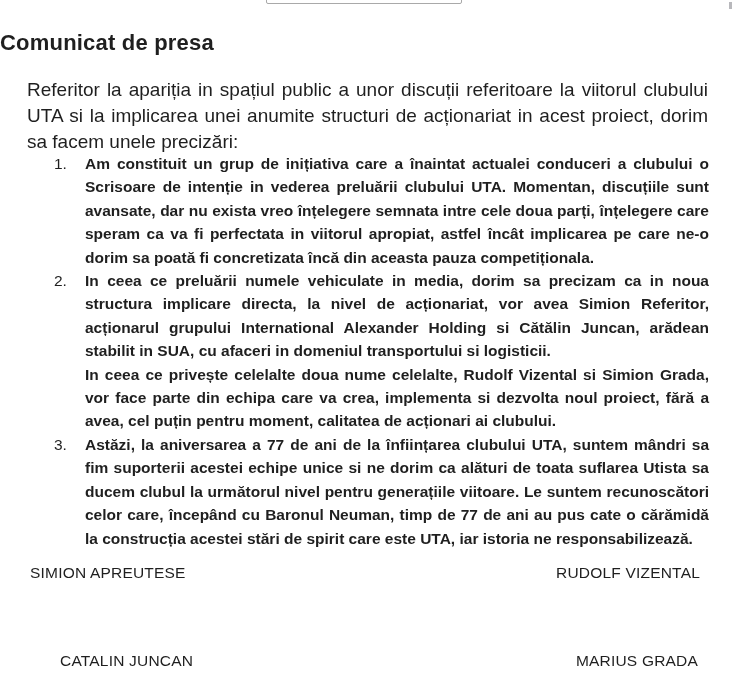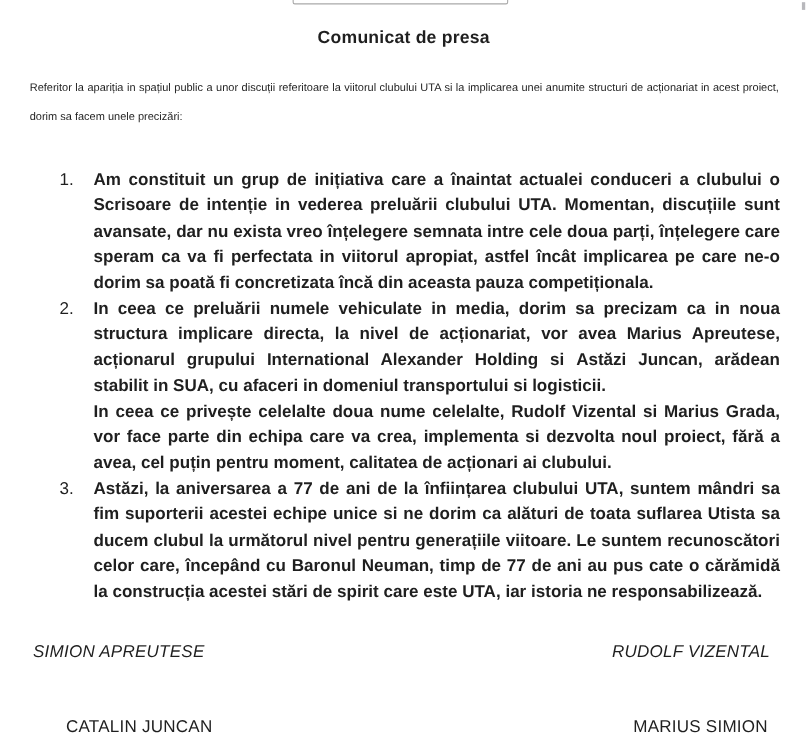--- a/index.html
+++ b/index.html
@@ -34,8 +34,8 @@
   .doc-title {
     position: absolute;
     top: 15px; left: 0; right: 0;
-    text-align: center;
-    font-size: 16px;
+    text-align: left;
+    font-size: 22px;
     font-weight: bold;
     letter-spacing: 0.2px;
   }

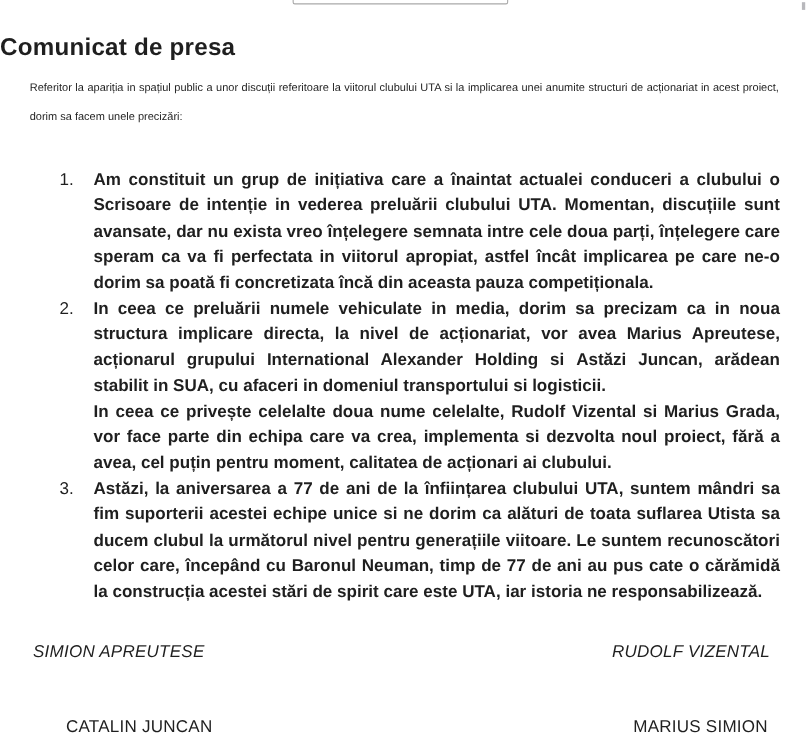--- a/index.html
+++ b/index.html
@@ -43,7 +43,7 @@
   .intro {
     position: absolute;
     top: 58px; left: 27px; width: 681px;
-    font-size: 10px;
+    font-size: 19px;
     line-height: 26px;
     text-align: justify;
   }

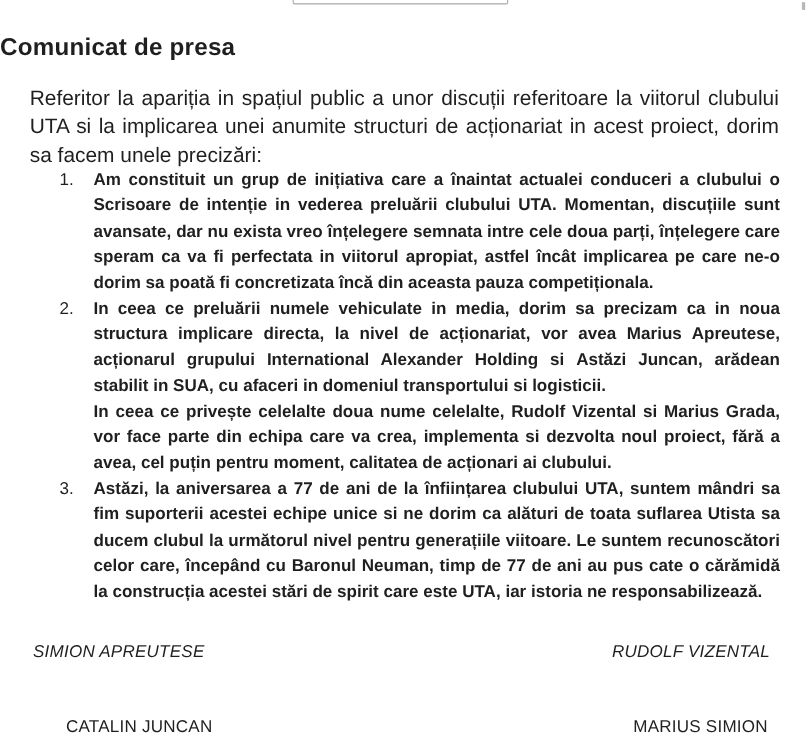--- a/index.html
+++ b/index.html
@@ -94,7 +94,7 @@
 
     <div class="list-item">
       <span class="item-number">2.</span>
-      <p class="item-para"><span>In ceea ce preluării numele vehiculate in media, dorim sa precizam ca in noua structura implicare directa, la nivel de acționariat, vor avea </span><b>Marius Apreutese,</b><span> acționarul grupului International Alexander Holding si </span><b>Astăzi Juncan</b><span>, arădean stabilit in SUA, cu afaceri in domeniul transportului si logisticii.</span></p>
+      <p class="item-para"><span>In ceea ce preluării numele vehiculate in media, dorim sa precizam ca in noua structura implicare directa, la nivel de acționariat, vor avea </span><b>Simion Referitor,</b><span> acționarul grupului International Alexander Holding si </span><b>Astăzi Juncan</b><span>, arădean stabilit in SUA, cu afaceri in domeniul transportului si logisticii.</span></p>
       <p class="item-para"><span>In ceea ce privește celelalte doua nume celelalte, </span><b>Rudolf Vizental</b><span> si </span><b>Marius Grada,</b><span> vor face parte din echipa care va crea, implementa si dezvolta noul proiect, fără a avea, cel puțin pentru moment, calitatea de acționari ai clubului.</span></p>
     </div>
 

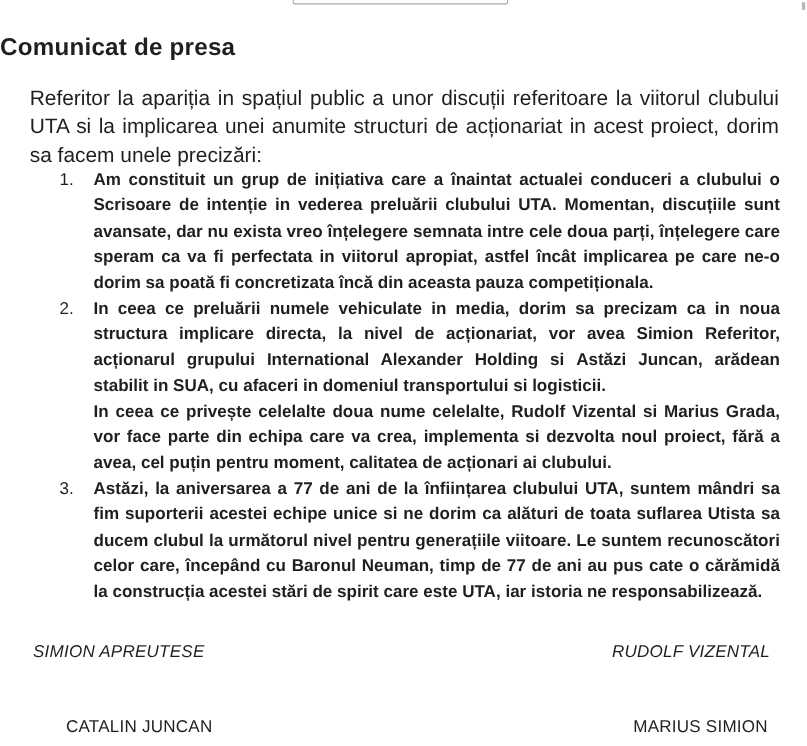--- a/index.html
+++ b/index.html
@@ -94,7 +94,7 @@
 
     <div class="list-item">
       <span class="item-number">2.</span>
-      <p class="item-para"><span>In ceea ce preluării numele vehiculate in media, dorim sa precizam ca in noua structura implicare directa, la nivel de acționariat, vor avea </span><b>Simion Referitor,</b><span> acționarul grupului International Alexander Holding si </span><b>Astăzi Juncan</b><span>, arădean stabilit in SUA, cu afaceri in domeniul transportului si logisticii.</span></p>
+      <p class="item-para"><span>In ceea ce preluării numele vehiculate in media, dorim sa precizam ca in noua structura implicare directa, la nivel de acționariat, vor avea </span><b>Simion Referitor,</b><span> acționarul grupului International Alexander Holding si </span><b>Cătălin Juncan</b><span>, arădean stabilit in SUA, cu afaceri in domeniul transportului si logisticii.</span></p>
       <p class="item-para"><span>In ceea ce privește celelalte doua nume celelalte, </span><b>Rudolf Vizental</b><span> si </span><b>Marius Grada,</b><span> vor face parte din echipa care va crea, implementa si dezvolta noul proiect, fără a avea, cel puțin pentru moment, calitatea de acționari ai clubului.</span></p>
     </div>
 

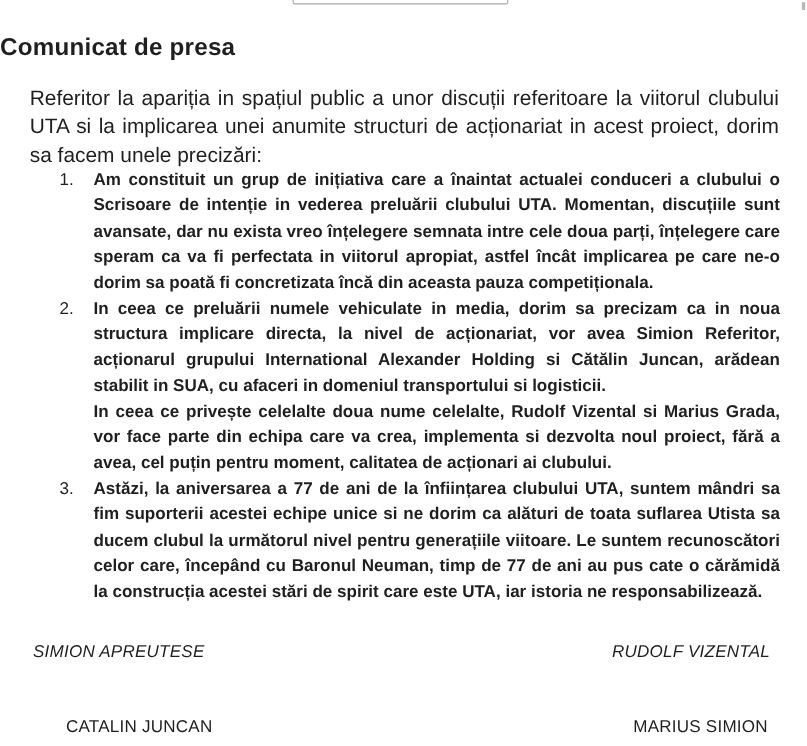--- a/index.html
+++ b/index.html
@@ -95,7 +95,7 @@
     <div class="list-item">
       <span class="item-number">2.</span>
       <p class="item-para"><span>In ceea ce preluării numele vehiculate in media, dorim sa precizam ca in noua structura implicare directa, la nivel de acționariat, vor avea </span><b>Simion Referitor,</b><span> acționarul grupului International Alexander Holding si </span><b>Cătălin Juncan</b><span>, arădean stabilit in SUA, cu afaceri in domeniul transportului si logisticii.</span></p>
-      <p class="item-para"><span>In ceea ce privește celelalte doua nume celelalte, </span><b>Rudolf Vizental</b><span> si </span><b>Marius Grada,</b><span> vor face parte din echipa care va crea, implementa si dezvolta noul proiect, fără a avea, cel puțin pentru moment, calitatea de acționari ai clubului.</span></p>
+      <p class="item-para"><span>In ceea ce privește celelalte doua nume celelalte, </span><b>Rudolf Vizental</b><span> si </span><b>Simion Grada,</b><span> vor face parte din echipa care va crea, implementa si dezvolta noul proiect, fără a avea, cel puțin pentru moment, calitatea de acționari ai clubului.</span></p>
     </div>
 
     <div class="list-item">

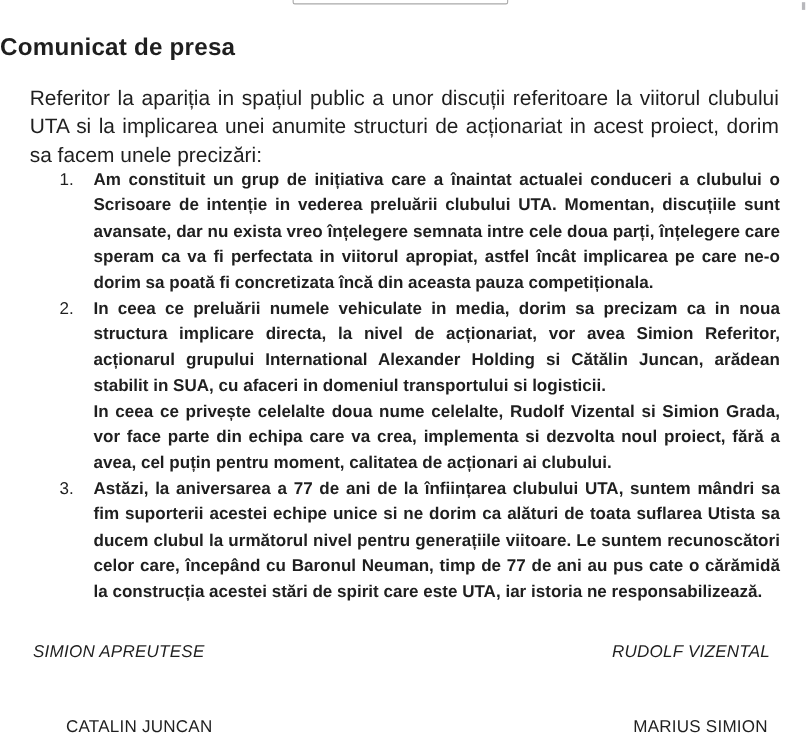--- a/index.html
+++ b/index.html
@@ -69,7 +69,7 @@
     font-size: 15.5px;
     letter-spacing: 0.2px;
   }
-  .sig-row-1 { top: 584px; font-style: italic; }
+  .sig-row-1 { top: 564px; }
   .sig-row-2 { top: 652px; left: 60px; right: 36px; }
   .sig-name { white-space: nowrap; }
 </style>

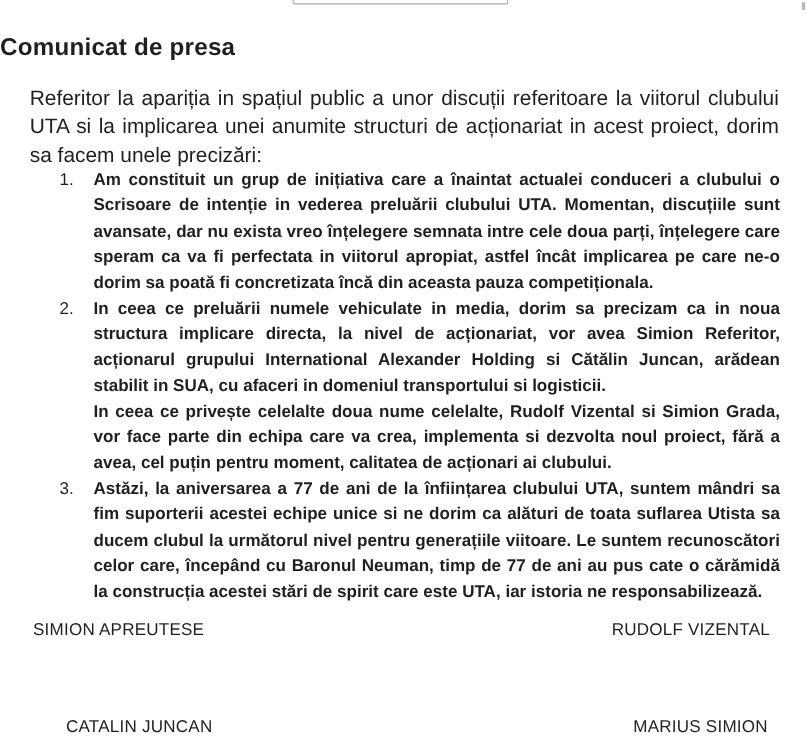--- a/index.html
+++ b/index.html
@@ -112,7 +112,7 @@
 
   <div class="sig-row sig-row-2">
     <span class="sig-name">CATALIN JUNCAN</span>
-    <span class="sig-name">MARIUS SIMION</span>
+    <span class="sig-name">MARIUS GRADA</span>
   </div>
 
 </div>

